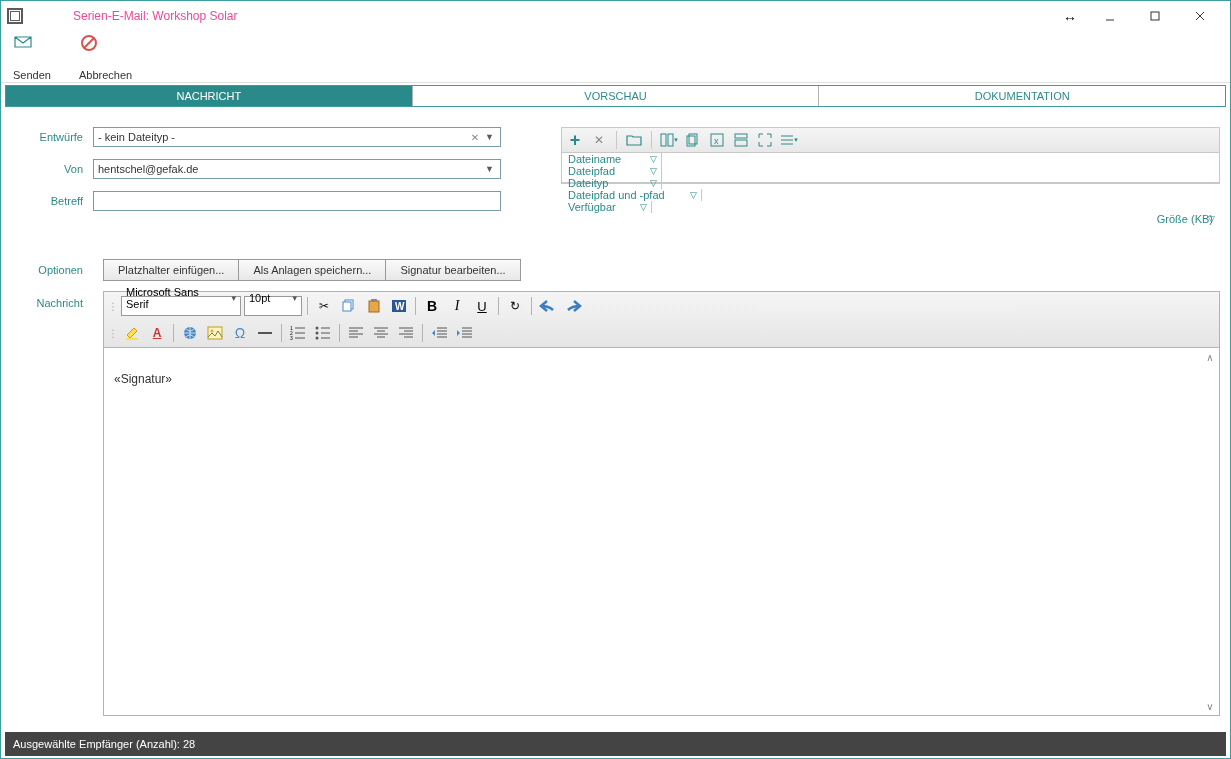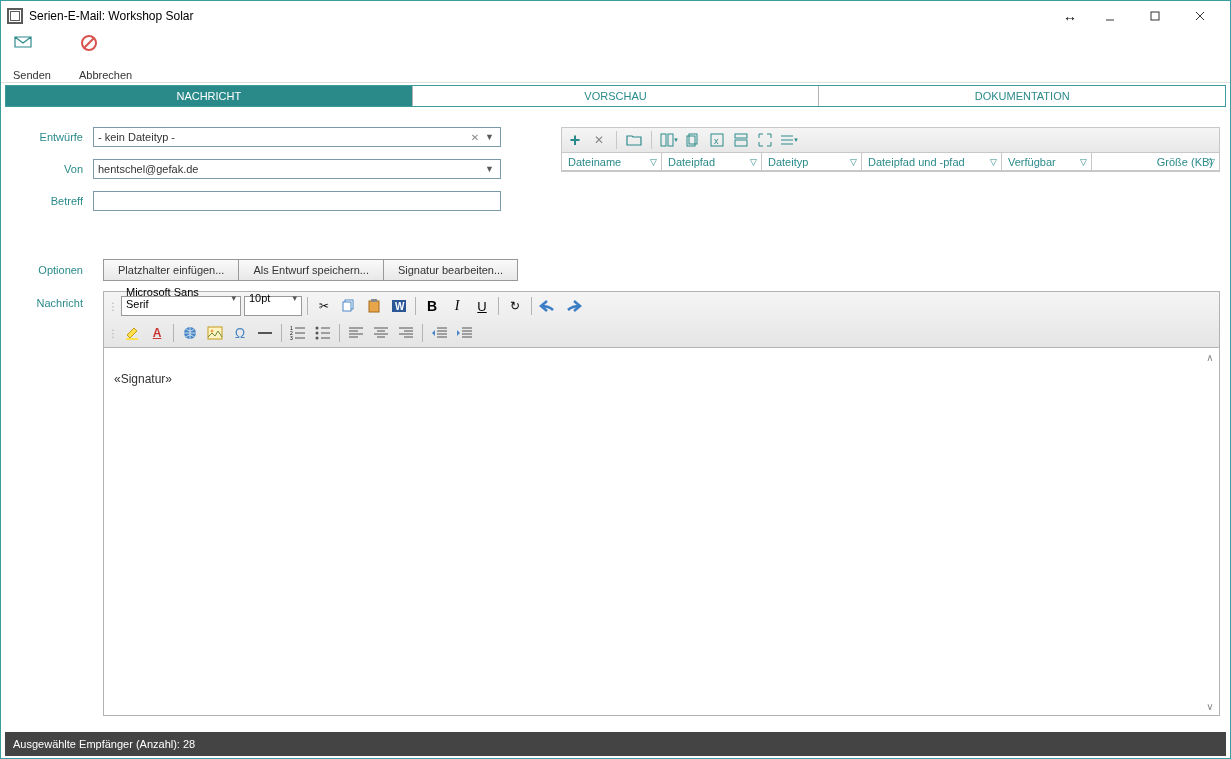--- a/index.html
+++ b/index.html
@@ -8,7 +8,7 @@
 .titlebar { height: 30px; display: flex; align-items: center; padding: 0 8px 0 6px; background: #fff; }
 .titlebar-icon { width: 16px; height: 16px; border: 2px solid #5a5a5a; margin-right: 6px; display: flex; align-items: center; justify-content: center; }
 .titlebar-icon::after { content: ''; width: 8px; height: 8px; border: 1px solid #5a5a5a; }
-.titlebar-text { font-size: 12px; color: #000000; flex: 1; }
+.titlebar-text { font-size: 12px; color: #ec4899; flex: 1; margin-left: 44px; }
 .titlebar-controls { display: flex; gap: 0; }
 .titlebar-btn { width: 45px; height: 28px; display: flex; align-items: center; justify-content: center; cursor: pointer; }
 .titlebar-btn svg { width: 12px; height: 12px; }

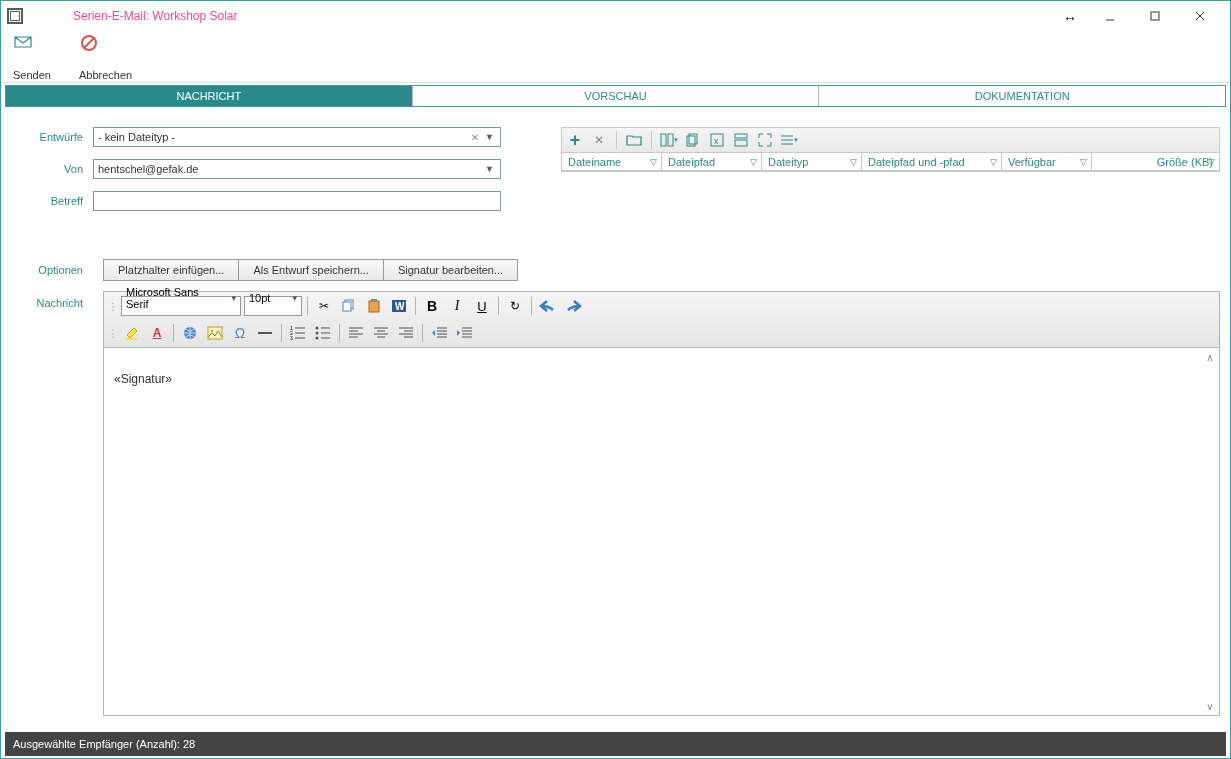--- a/index.html
+++ b/index.html
@@ -38,7 +38,7 @@
 .attach-icon { width: 18px; height: 18px; display: flex; align-items: center; justify-content: center; cursor: pointer; color: #2a8a8a; }
 .attach-sep { width: 1px; height: 18px; background: #c8c8c8; margin: 0 2px; }
 .attach-table { border: 1px solid #c8c8c8; border-top: none; }
-.attach-header { display: flex; height: 18px; background: #fff; border-bottom: 1px solid #c8c8c8; }
+.attach-header { display: flex; height: 30px; background: #fff; border-bottom: 1px solid #c8c8c8; flex-direction: column; }
 .attach-col { border-right: 1px solid #c8c8c8; display: flex; align-items: center; padding: 0 6px; font-size: 11px; color: #2a8a8a; position: relative; }
 .attach-col:last-child { border-right: none; }
 .filter-icon { position: absolute; right: 4px; font-size: 9px; color: #2a8a8a; }

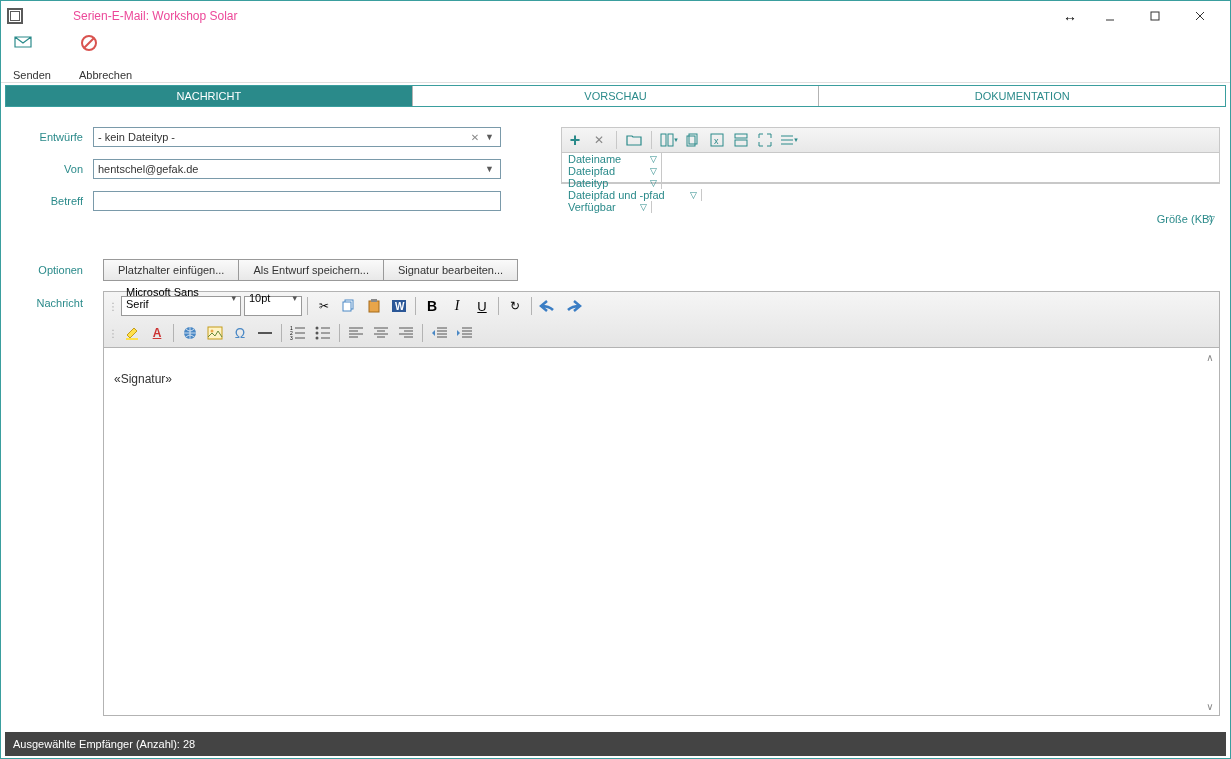--- a/index.html
+++ b/index.html
@@ -222,7 +222,7 @@
       <div class="form-label" style="width:82px;">Optionen</div>
       <div class="option-btns">
         <div class="option-btn">Platzhalter einfügen...</div>
-        <div class="option-btn">Als Entwurf speichern...</div>
+        <div class="option-btn">Als Anlagen speichern...</div>
         <div class="option-btn">Signatur bearbeiten...</div>
       </div>
     </div>

